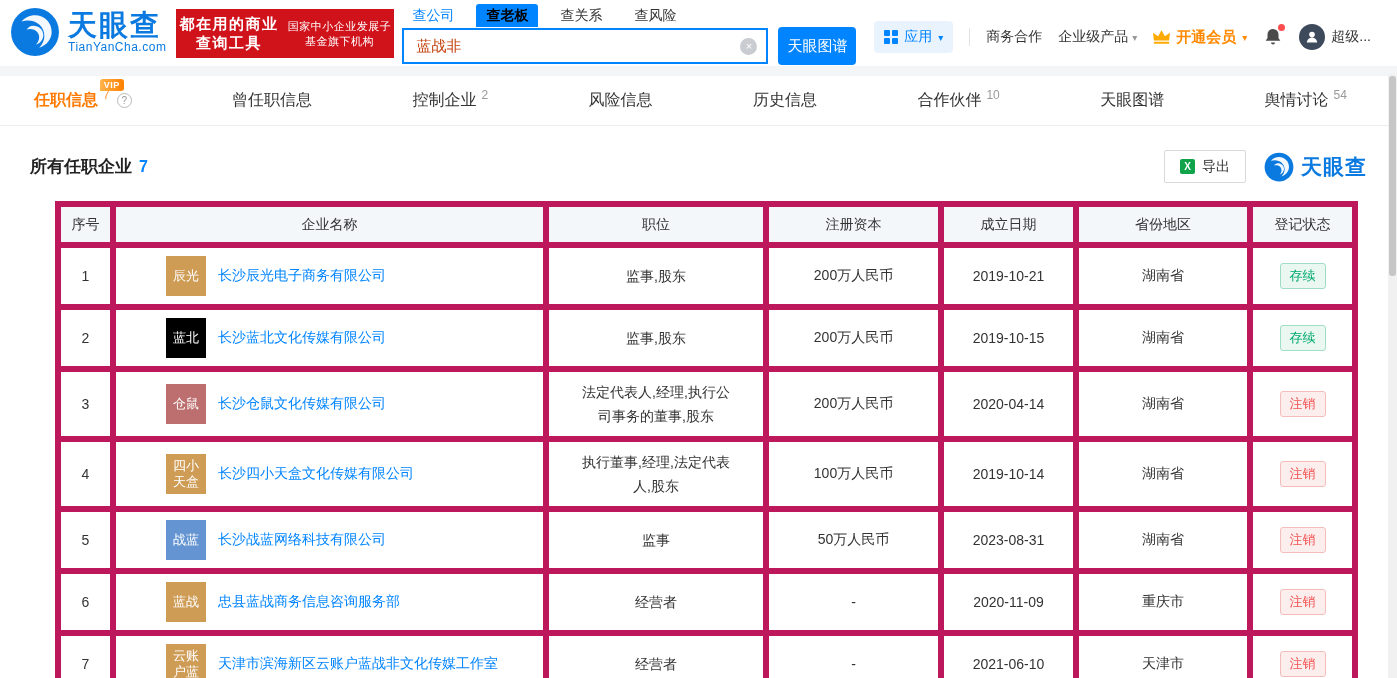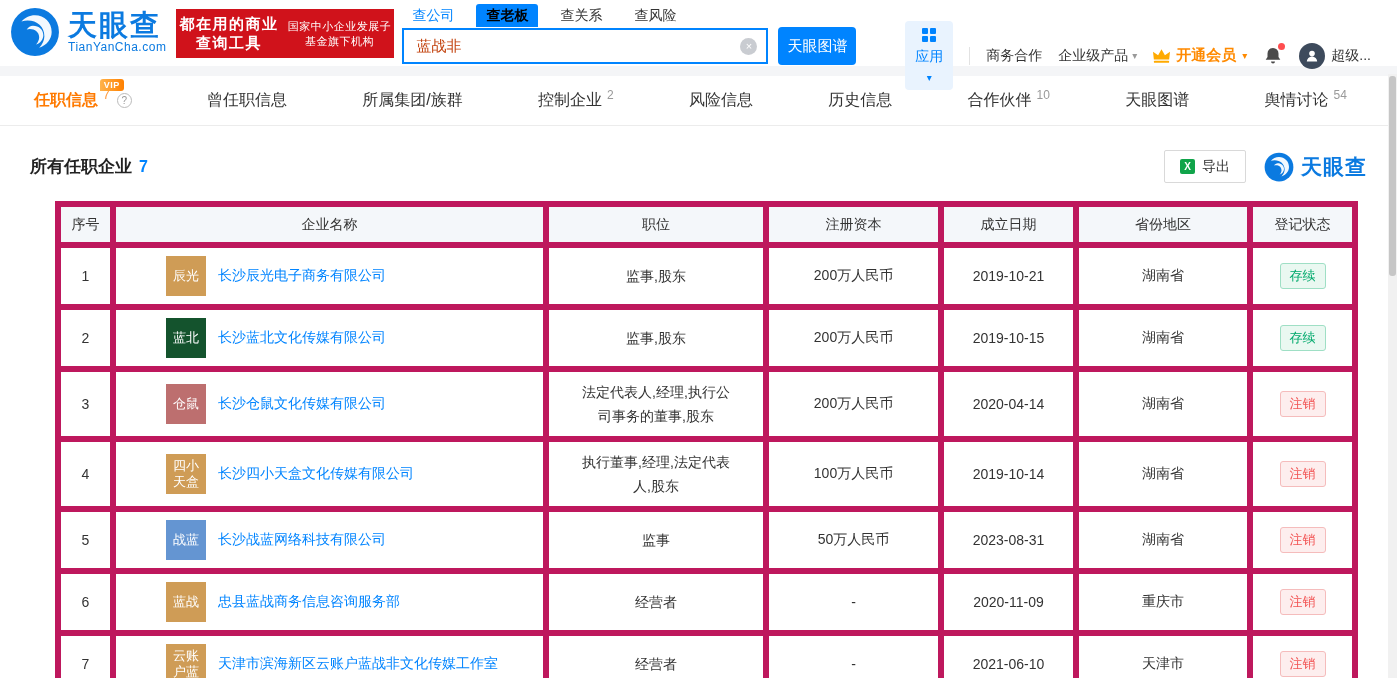--- a/index.html
+++ b/index.html
@@ -28,7 +28,7 @@
   .search-submit { margin-left:10px; width:78px; height:38px; background:#0084ff; color:#fff; font-size:15px; border:none; border-radius:4px; cursor:pointer; font-family:inherit; }
 
   .top-right { margin-left:auto; display:flex; align-items:center; gap:16px; margin-top:17px; padding-right:16px; }
-  .apps-chip { display:flex; align-items:center; gap:6px; background:#e9f3fe; color:#0084ff; padding:7px 10px; border-radius:4px; font-size:14px; cursor:pointer;flex-direction:column; }
+  .apps-chip { display:flex; align-items:center; gap:6px; background:#e9f3fe; color:#0084ff; padding:7px 10px; border-radius:4px; font-size:14px; cursor:pointer; }
   .apps-chip .caret { color:#0084ff; }
   .vdiv { width:1px; height:18px; background:#e2e2e2; }
   .menu-item { font-size:14px; color:#333; cursor:pointer; display:flex; align-items:center; gap:4px; white-space:nowrap; }

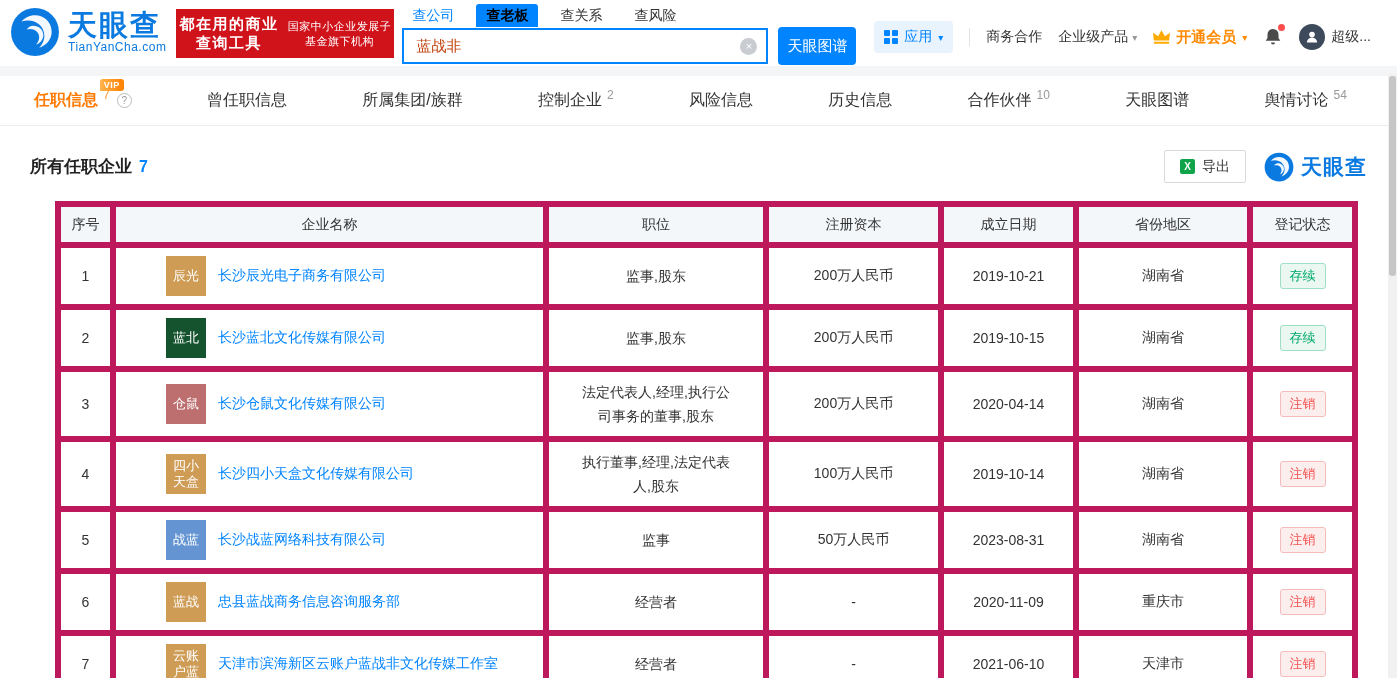--- a/index.html
+++ b/index.html
@@ -189,10 +189,6 @@
 
       </div>
 
-      <div class="nav-tab">
-        <span>所属集团/族群</span>
-
-      </div>
 
       <div class="nav-tab">
         <span>控制企业</span>

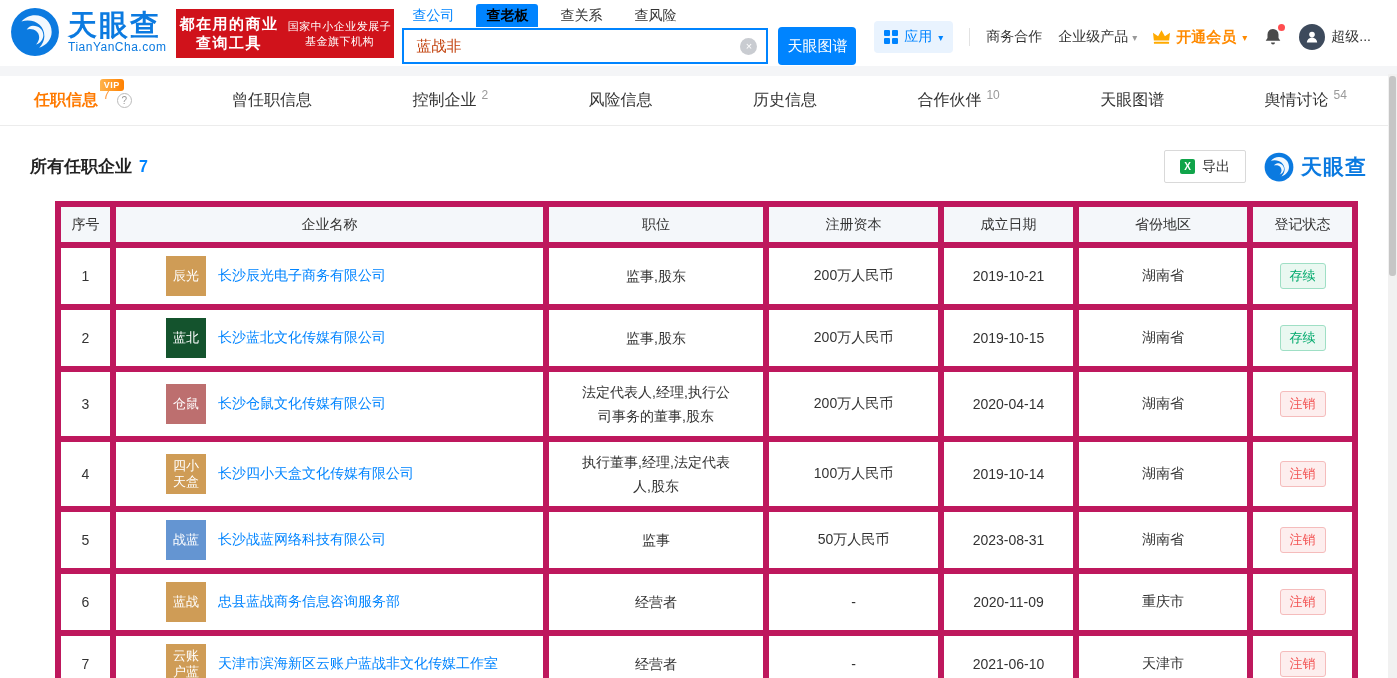--- a/index.html
+++ b/index.html
@@ -299,7 +299,7 @@
             <td>2</td>
             <td class="company-cell">
               <div class="company-inner">
-                <div class="company-avatar" style="background: #14532d;">
+                <div class="company-avatar" style="background: #000000;">
                   <span>蓝北</span>
                 </div>
                 <a class="company-link">长沙蓝北文化传媒有限公司</a>

